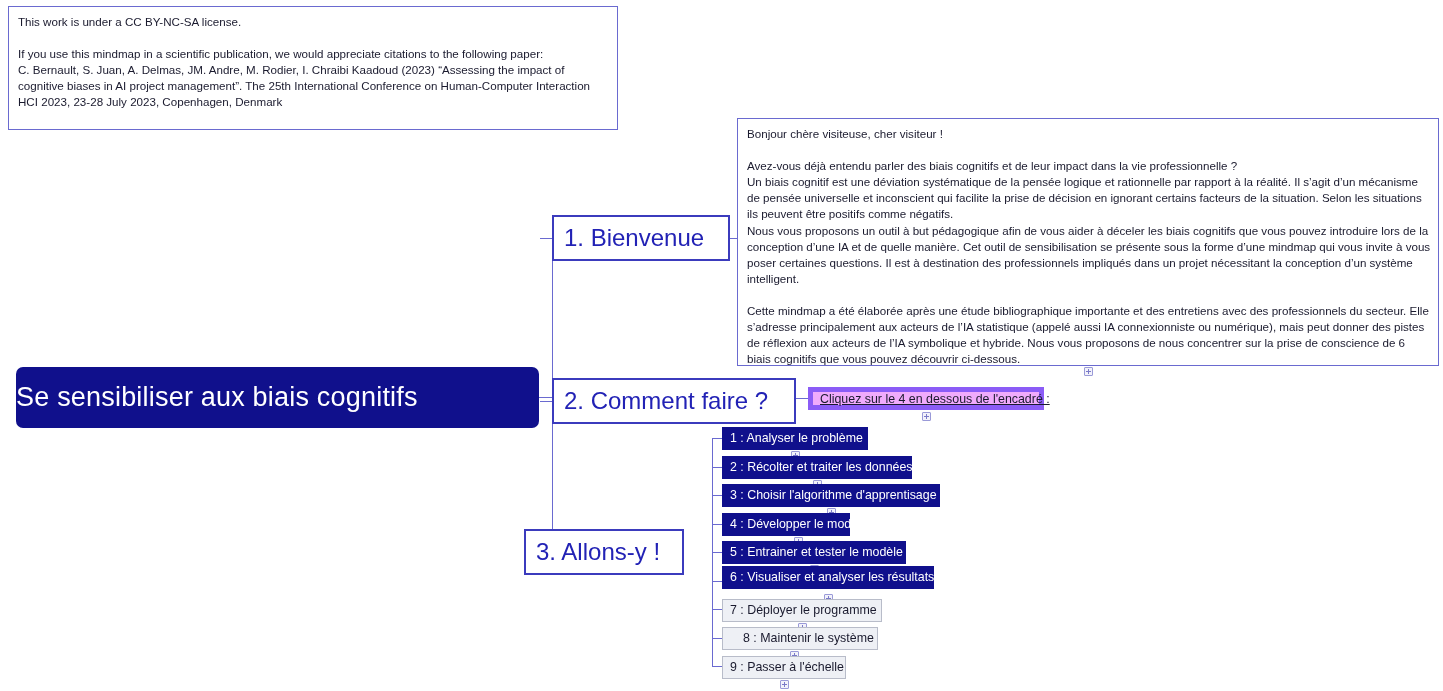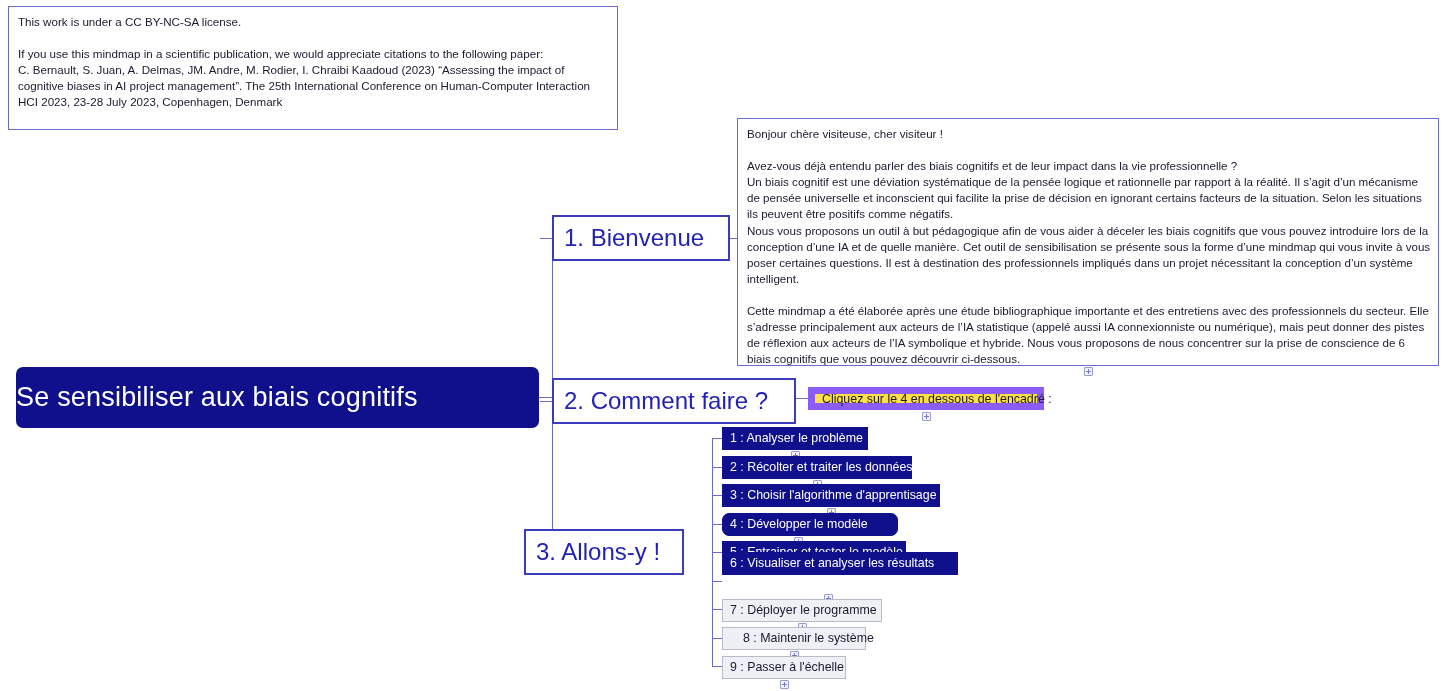--- a/index.html
+++ b/index.html
@@ -84,9 +84,10 @@
     white-space: nowrap;
   }
   .mini-outline {
-    background: #fde047;
-    border: 7px solid #8b5cf6;
-    color: #1a1a2e;
+    background: #f0abfc;
+    border: 5px solid #8b5cf6;
+    color: #1a1a2e;
+    text-decoration: underline;
   }
   .cliquez-box { left: 808px; top: 387px; width: 236px; height: 23px; }
 

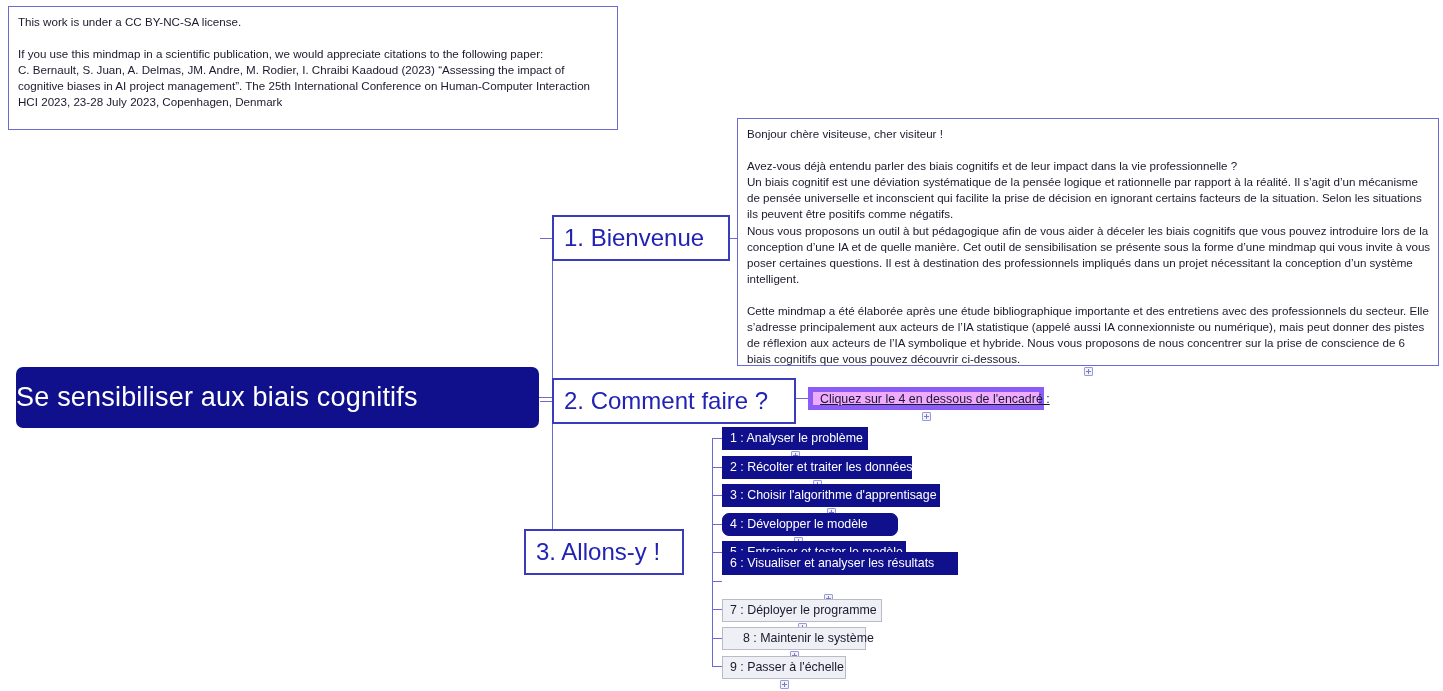--- a/index.html
+++ b/index.html
@@ -197,7 +197,7 @@
     <div class="badge" style="left: 813px; top: 480px;"></div>
     <div class="step filled" style="top: 484px; width: 218px;">3 : Choisir l'algorithme d'apprentisage</div>
     <div class="badge" style="left: 827px; top: 508px;"></div>
-    <div class="step filled" style="top: 513px; width: 176px; border-radius: 7px;">4 : Développer le modèle</div>
+    <div class="step filled" style="top: 513px; width: 128px;">4 : Développer le modèle</div>
     <div class="badge" style="left: 794px; top: 537px;"></div>
     <div class="step filled" style="top: 541px; width: 184px;">5 : Entrainer et tester le modèle</div>
     <div class="badge" style="left: 810px; top: 565px;"></div>

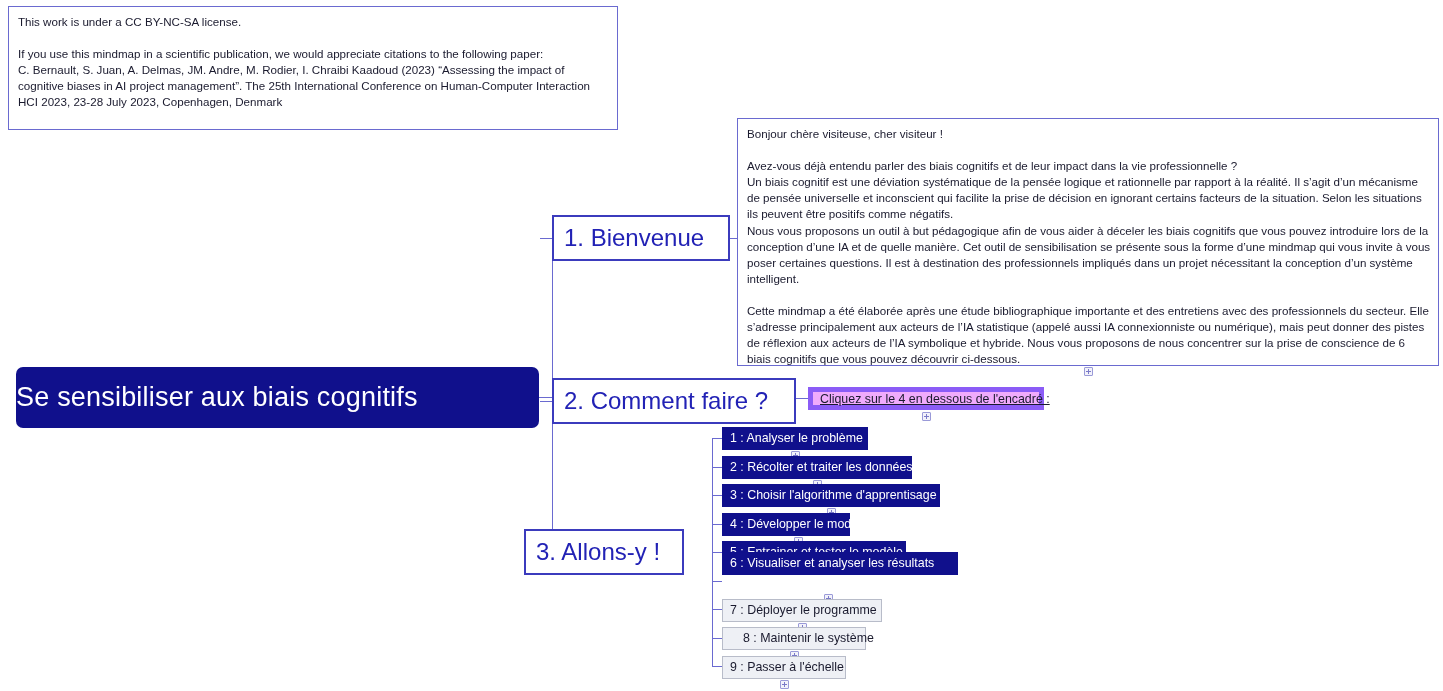--- a/index.html
+++ b/index.html
@@ -201,7 +201,7 @@
     <div class="badge" style="left: 794px; top: 537px;"></div>
     <div class="step filled" style="top: 541px; width: 184px;">5 : Entrainer et tester le modèle</div>
     <div class="badge" style="left: 810px; top: 565px;"></div>
-    <div class="step filled" style="top: 552px; width: 236px;">6 : Visualiser et analyser les résultats</div>
+    <div class="step filled" style="top: 566px; width: 212px;">6 : Visualiser et analyser les résultats</div>
     <div class="badge" style="left: 824px; top: 594px;"></div>
     <div class="step ghost" style="top: 599px; width: 160px;">7 : Déployer le programme</div>
     <div class="badge" style="left: 798px; top: 623px;"></div>

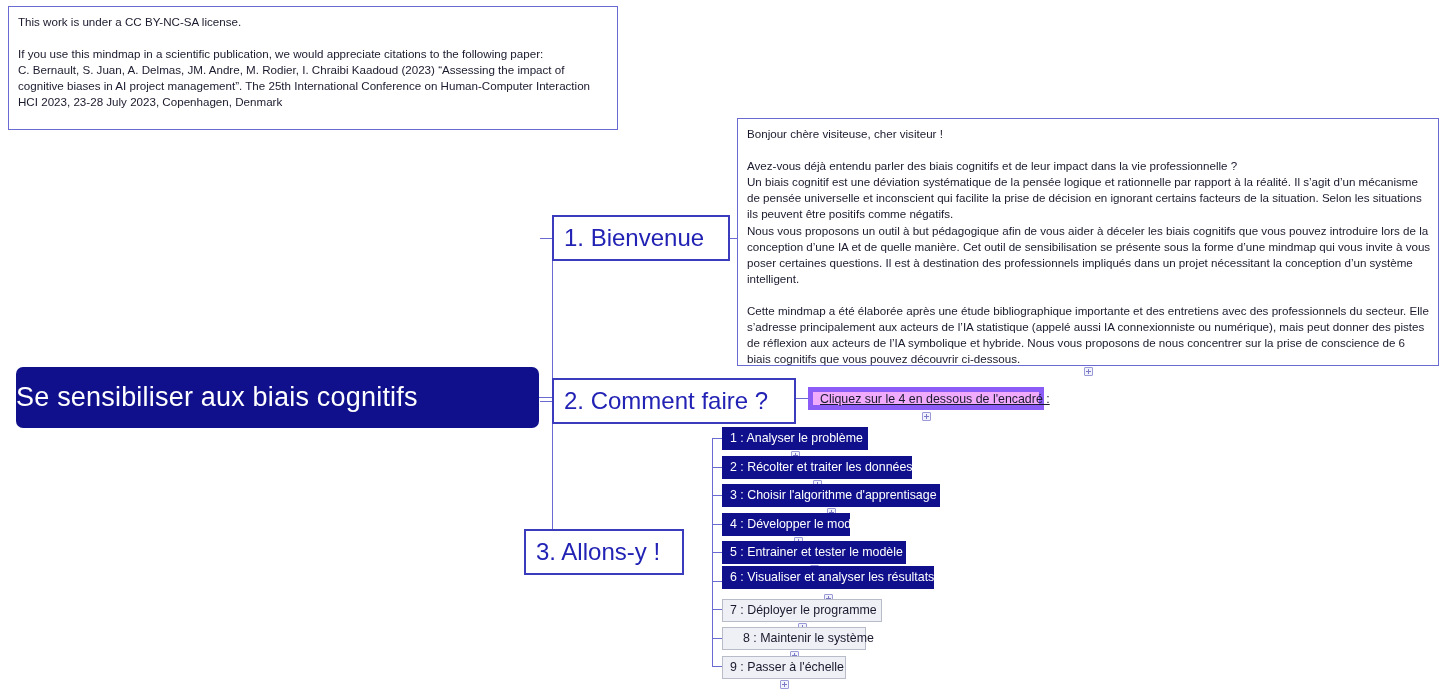--- a/index.html
+++ b/index.html
@@ -205,7 +205,7 @@
     <div class="badge" style="left: 824px; top: 594px;"></div>
     <div class="step ghost" style="top: 599px; width: 160px;">7 : Déployer le programme</div>
     <div class="badge" style="left: 798px; top: 623px;"></div>
-    <div class="step ghost" style="top: 627px; width: 144px; padding-left: 20px;">8 : Maintenir le système</div>
+    <div class="step ghost" style="top: 627px; width: 156px; padding-left: 20px;">8 : Maintenir le système</div>
     <div class="badge" style="left: 790px; top: 651px;"></div>
     <div class="step ghost" style="top: 656px; width: 124px;">9 : Passer à l'échelle</div>
     <div class="badge" style="left: 780px; top: 680px;"></div>

